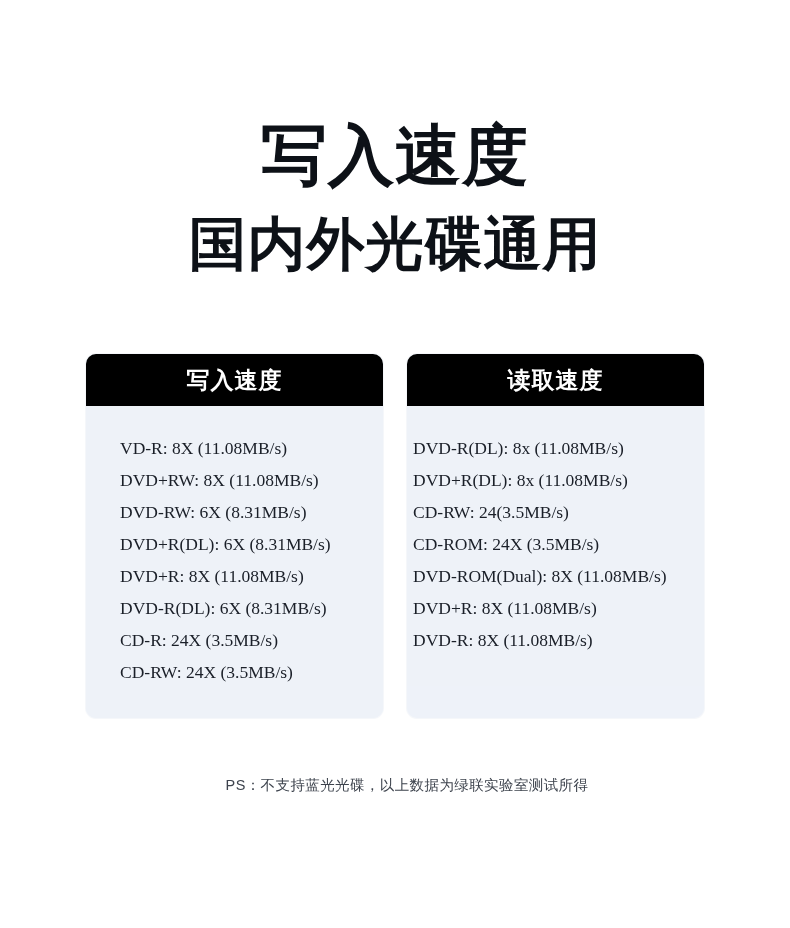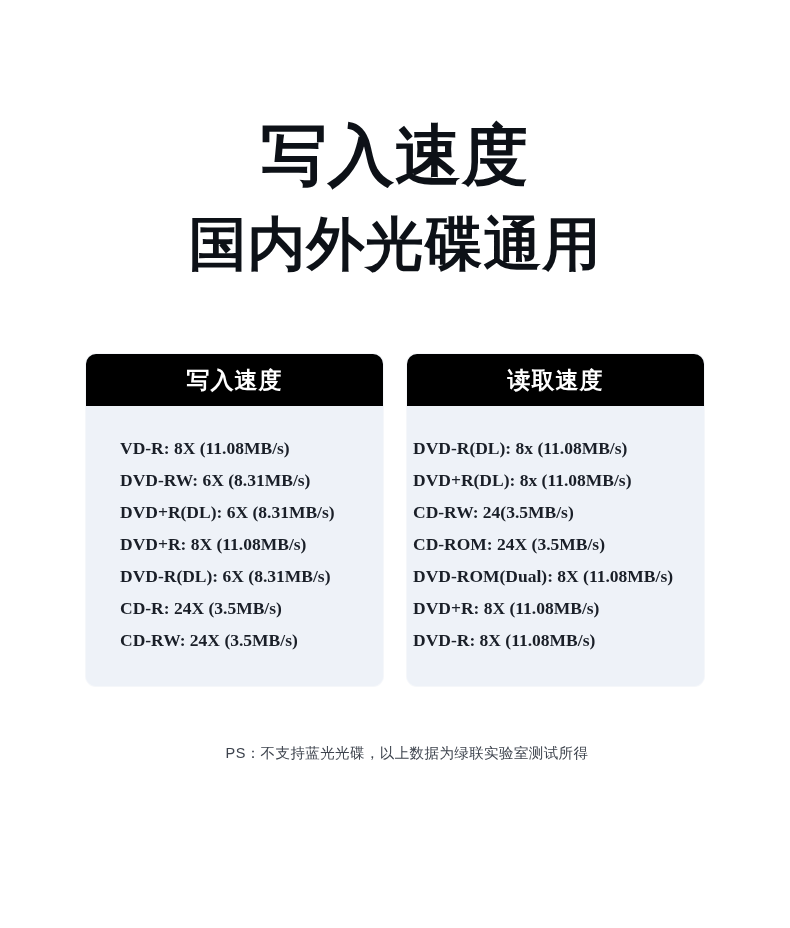--- a/index.html
+++ b/index.html
@@ -73,7 +73,6 @@
   .card-body {
     padding: 26px 0 30px 0;
     background: #eef2f8;
-    font-weight: bold;
   }
   .spec-row {
     font-size: 17.5px;

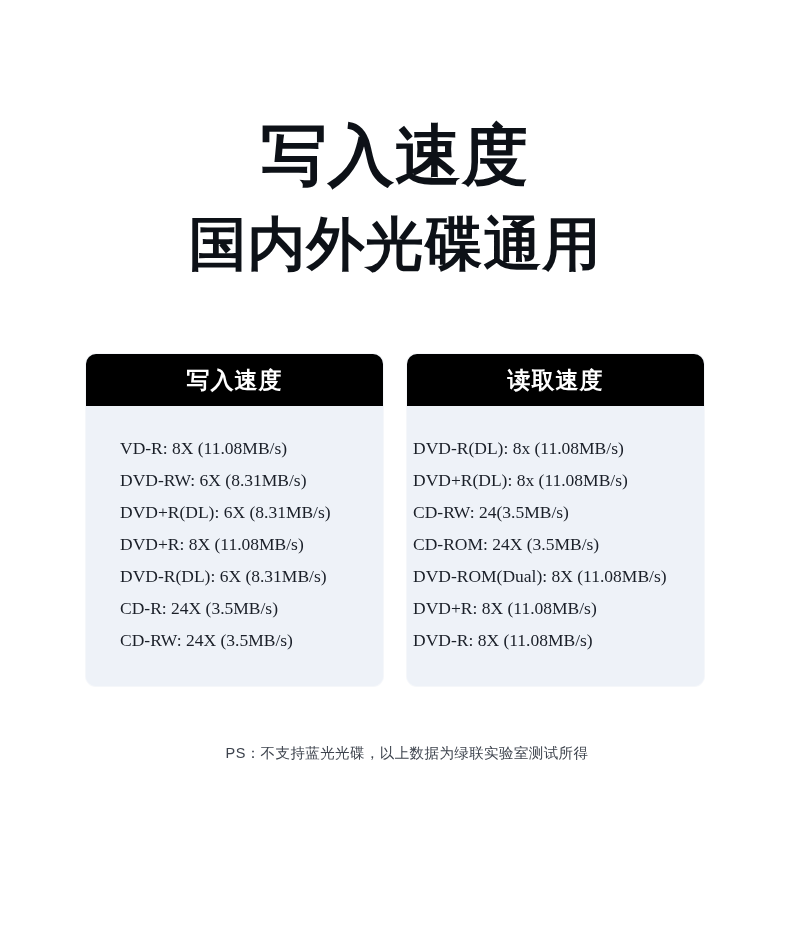--- a/index.html
+++ b/index.html
@@ -114,6 +114,7 @@
       </div>
       <div class="card-body">
         <div class="spec-row">VD-R: 8X (11.08MB/s)</div>
+        <div class="spec-row">DVD+RW: 8X (11.08MB/s)</div>
         <div class="spec-row">DVD-RW: 6X (8.31MB/s)</div>
         <div class="spec-row">DVD+R(DL): 6X (8.31MB/s)</div>
         <div class="spec-row">DVD+R: 8X (11.08MB/s)</div>

